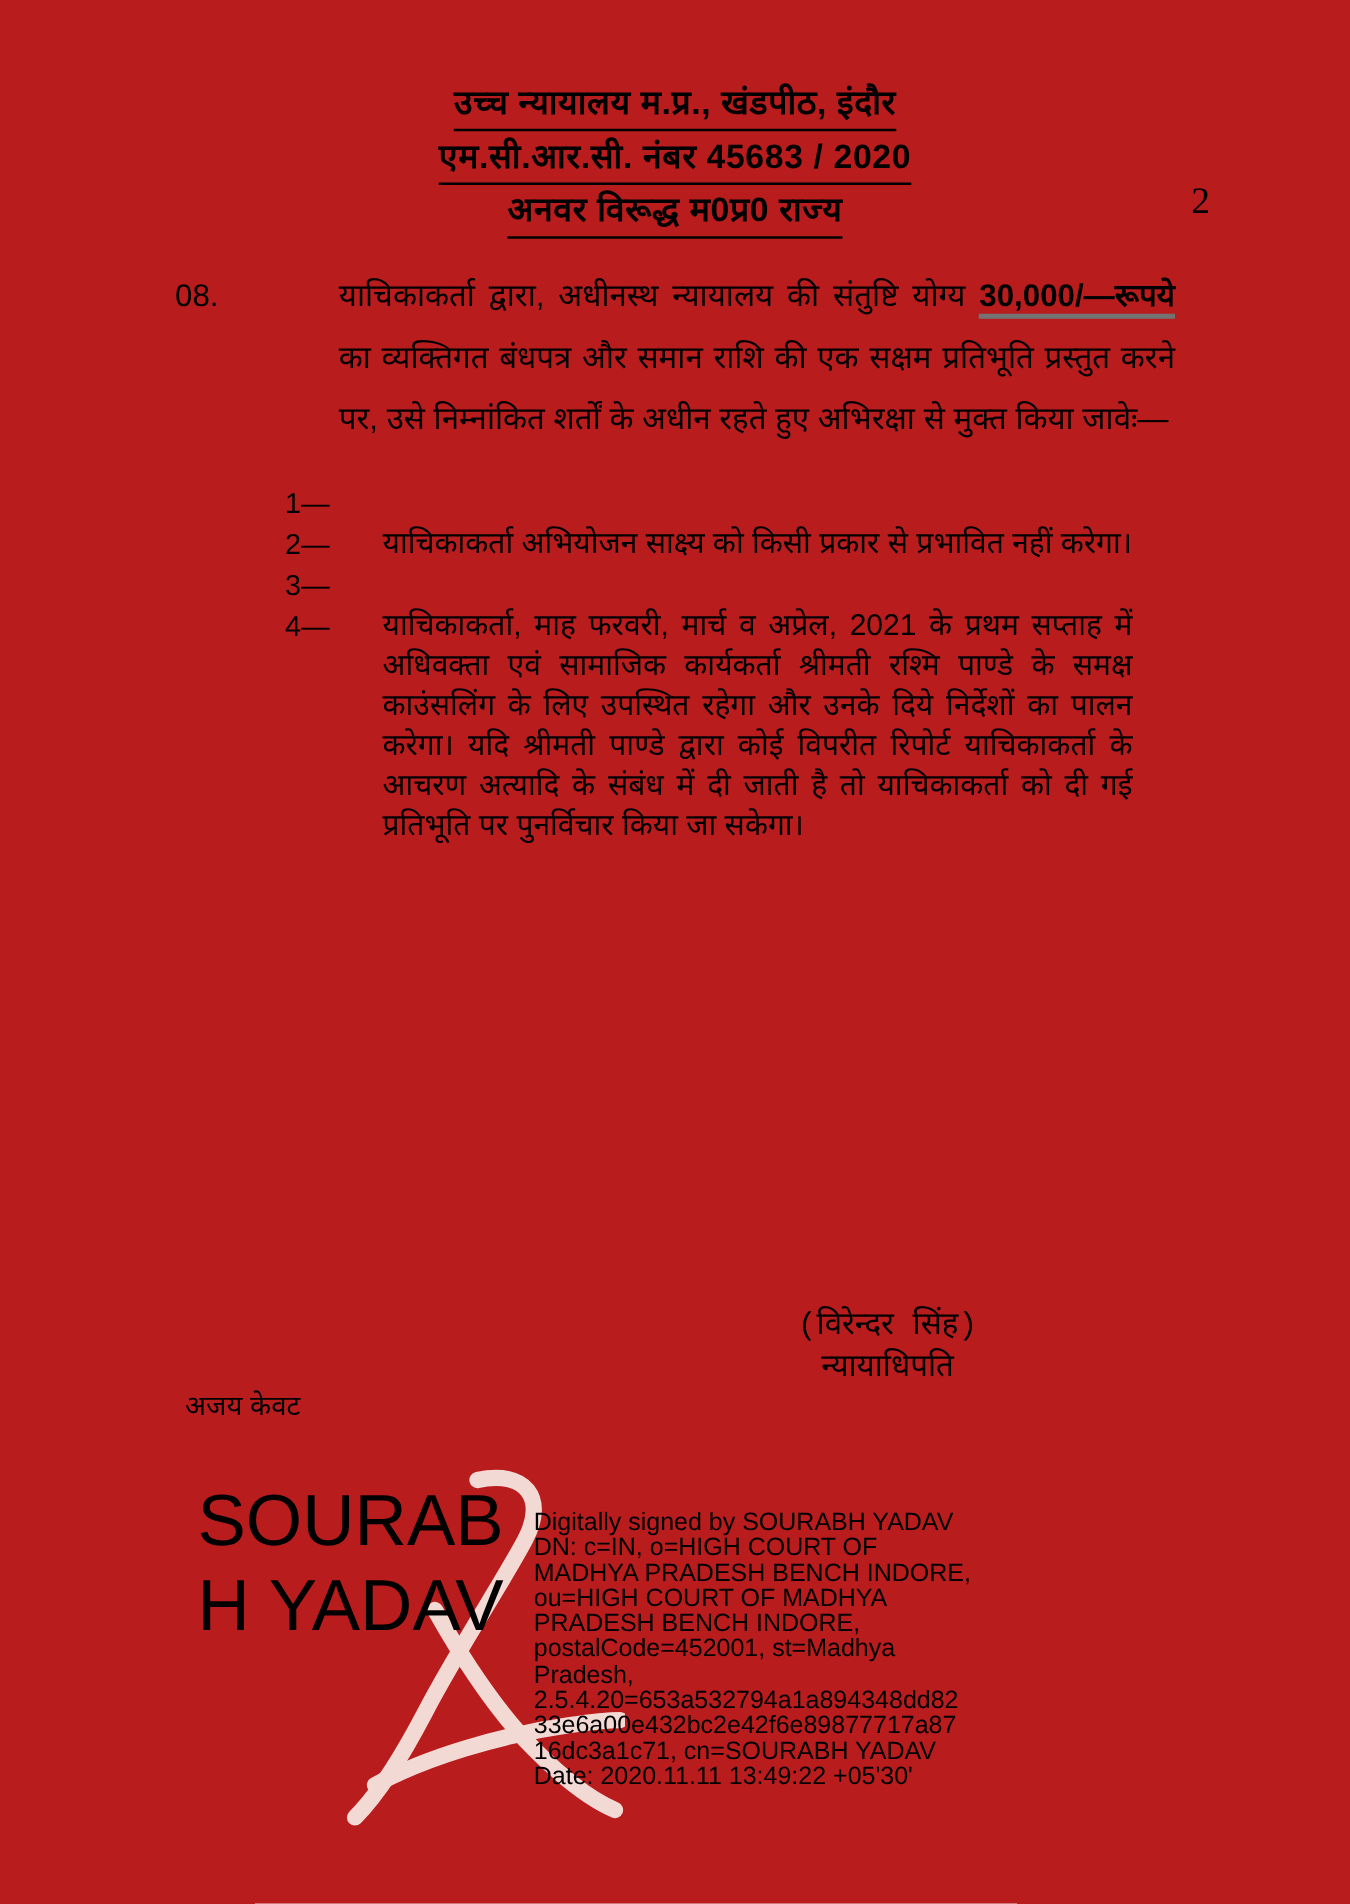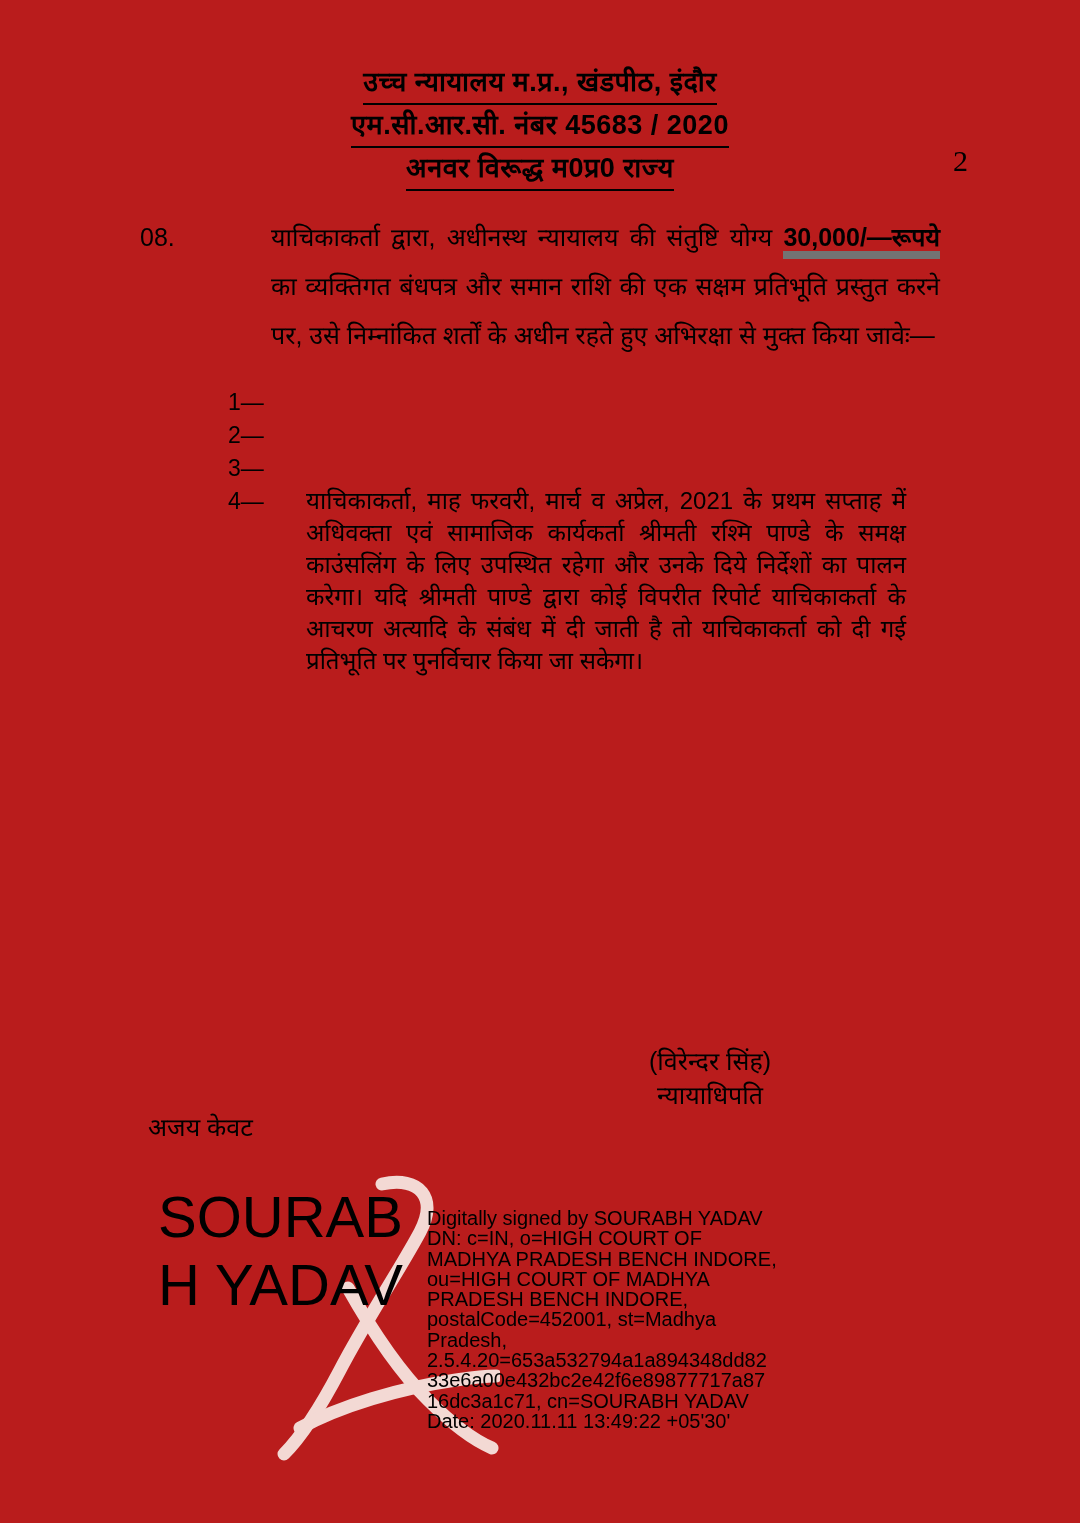--- a/index.html
+++ b/index.html
@@ -81,7 +81,7 @@
   }
   .amount {
     font-weight: 700;
-    border-bottom: 8px solid #737373;
+    border-bottom: 4px solid #737373;
     padding-bottom: 0px;
     white-space: nowrap;
   }

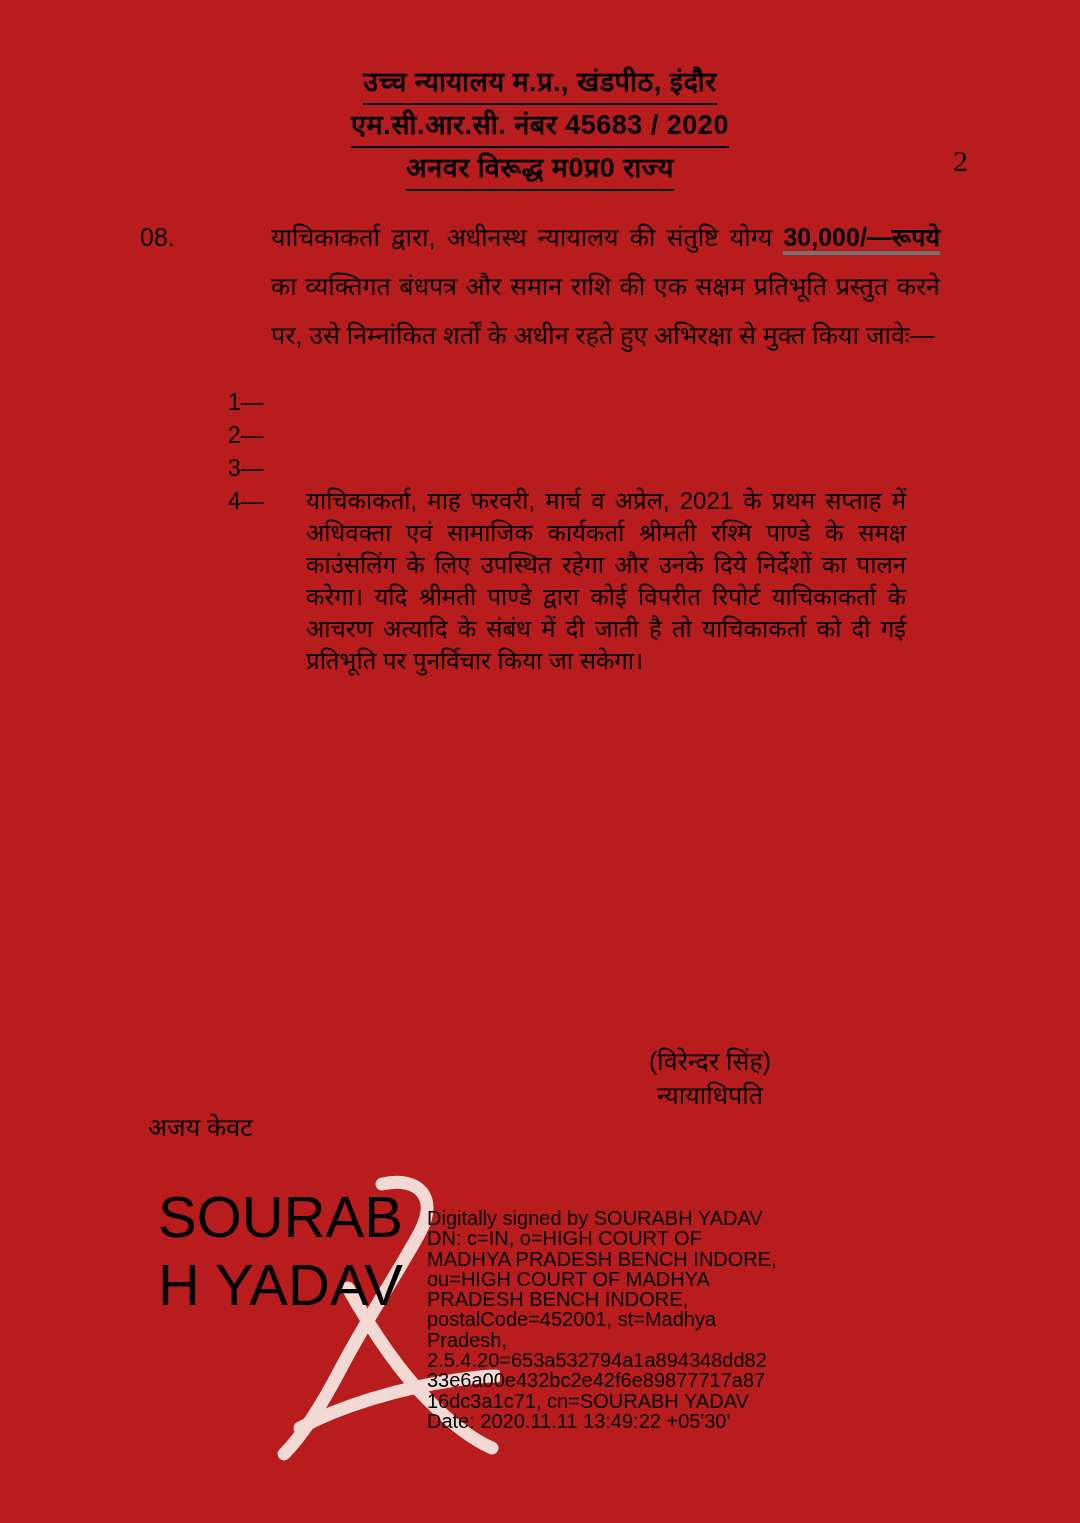--- a/index.html
+++ b/index.html
@@ -204,6 +204,7 @@
       </div>
       <div class="cond-item">
         <div class="cond-marker">2—</div>
+        <div class="cond-text">याचिकाकर्ता अभियोजन साक्ष्य को किसी प्रकार से प्रभावित नहीं करेगा।</div>
       </div>
       <div class="cond-item">
         <div class="cond-marker">3—</div>

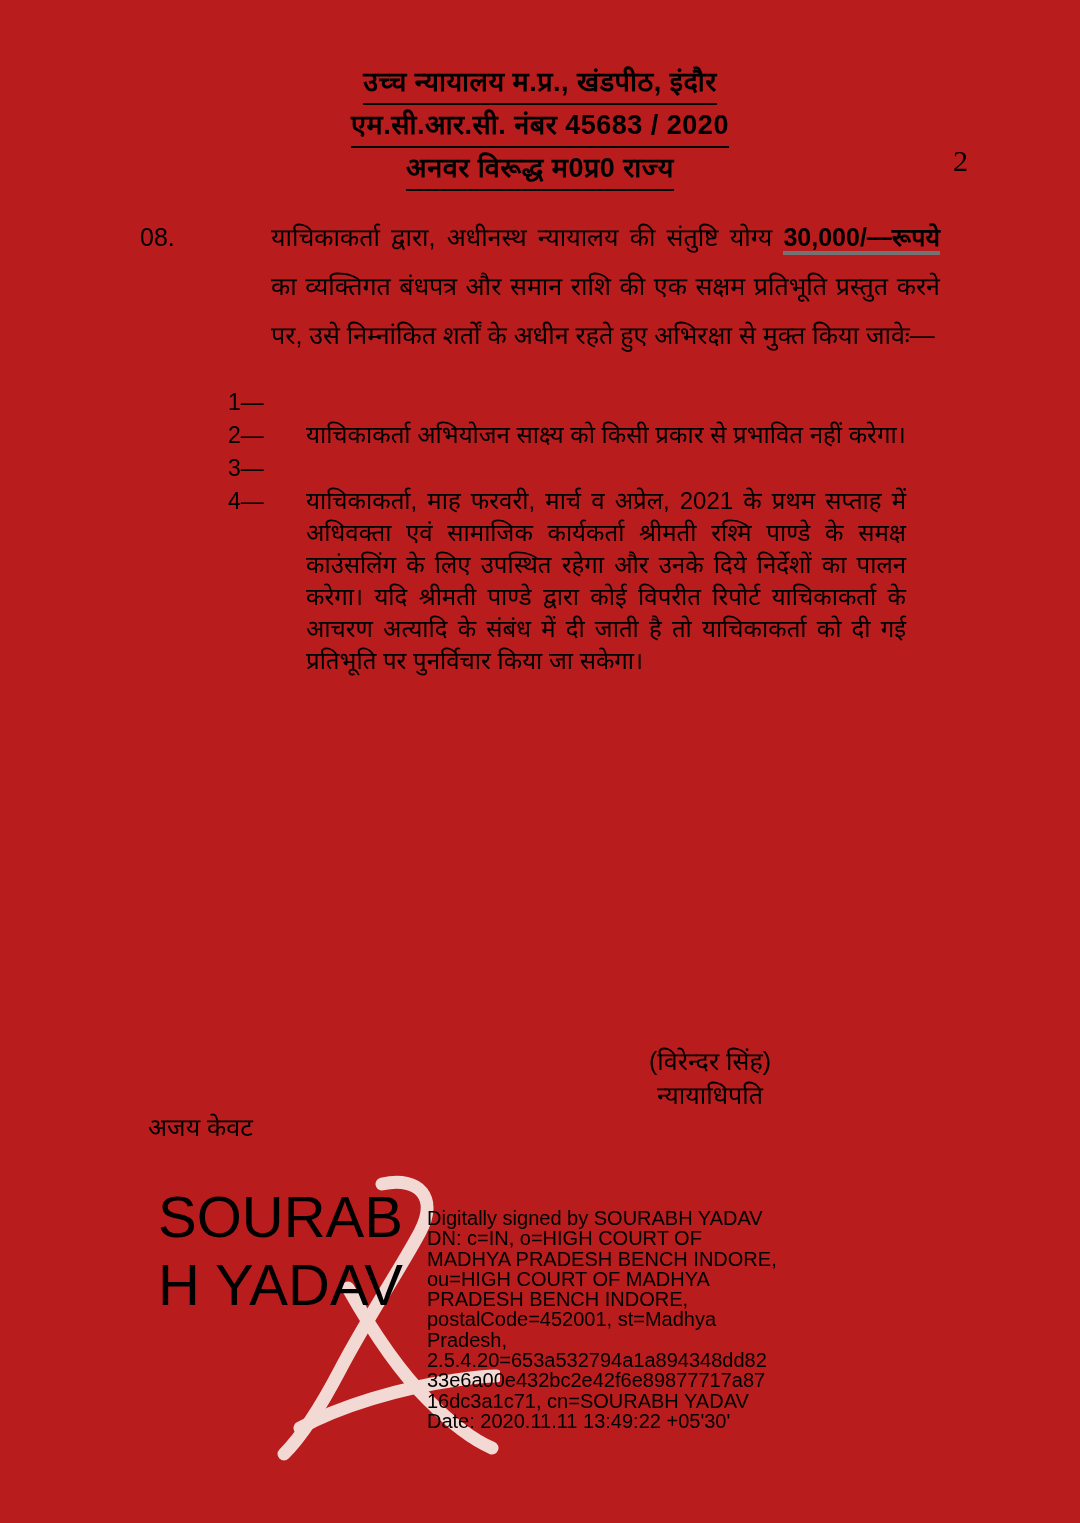--- a/index.html
+++ b/index.html
@@ -123,7 +123,7 @@
     top: 1044px;
     width: 300px;
     text-align: center;
-    font-family: Liberation Sans, sans-serif;
+    font-family: Liberation Mono, monospace;
     font-size: 25px;
     line-height: 34px;
   }

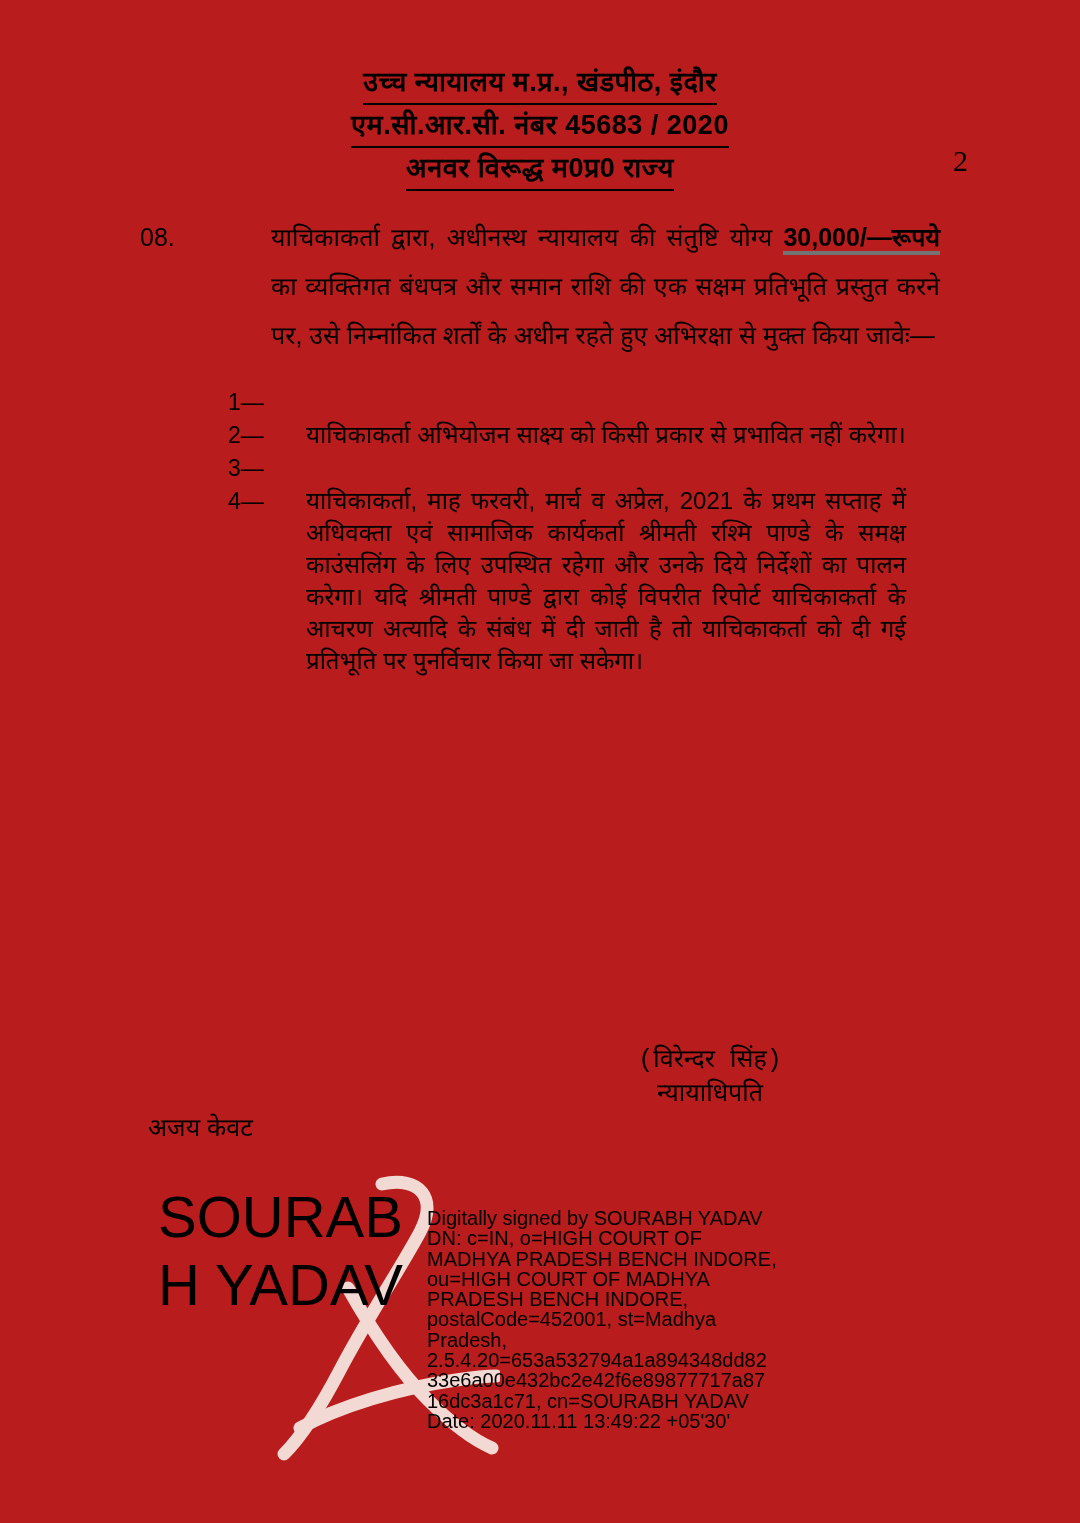--- a/index.html
+++ b/index.html
@@ -132,7 +132,7 @@
     left: 148px;
     top: 1112px;
     font-family: "Liberation Sans", "DejaVu Sans", sans-serif;
-    font-size: 25px;
+    font-size: 22px;
     line-height: 1.2;
   }
 

